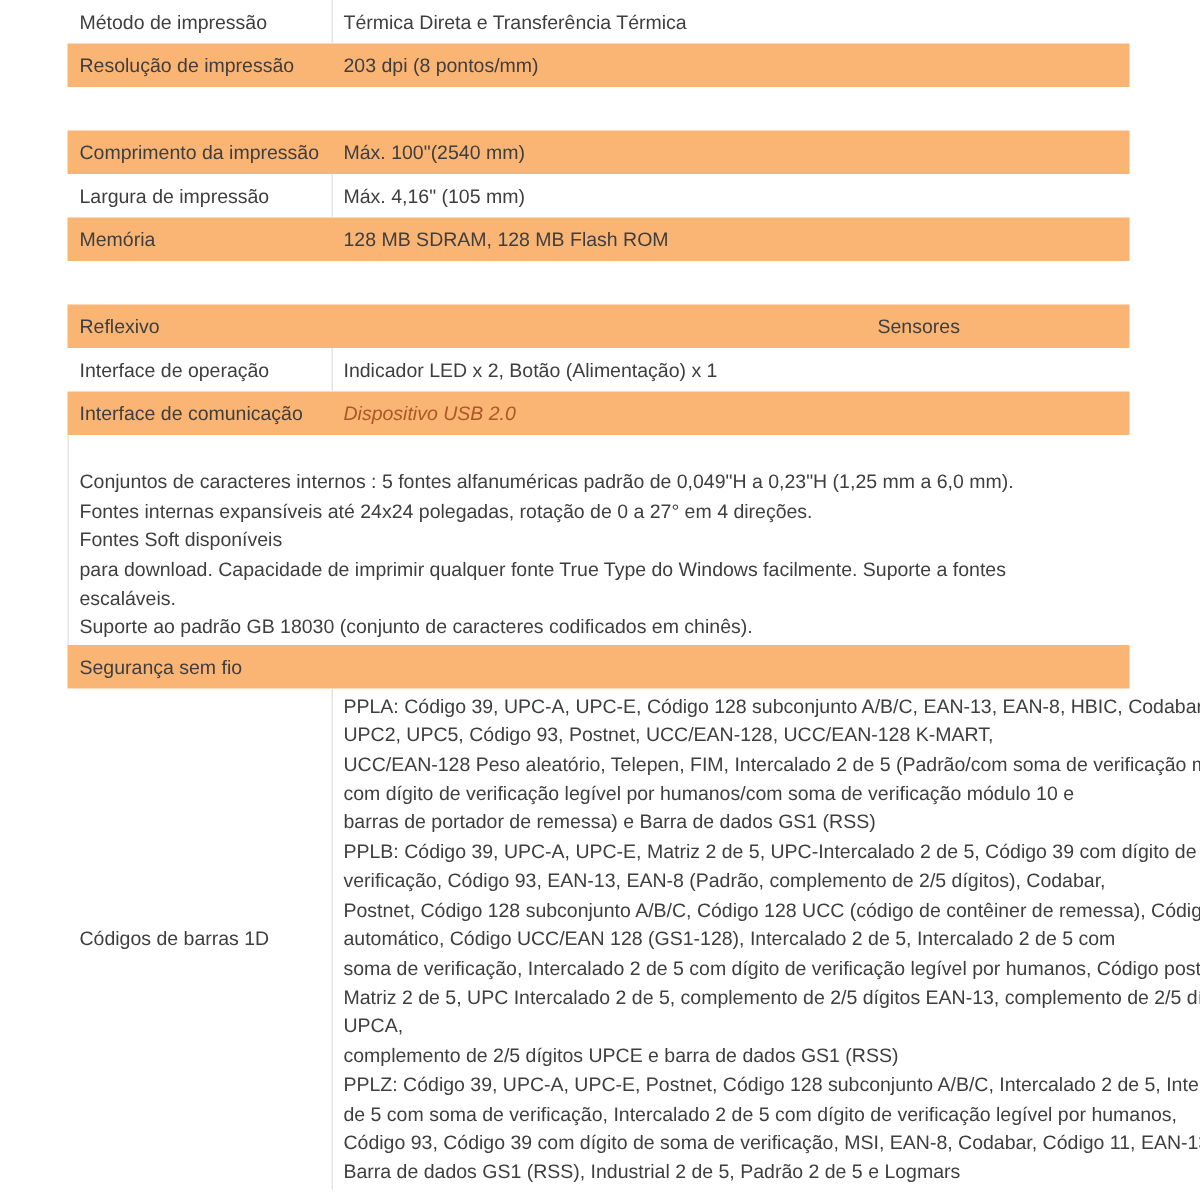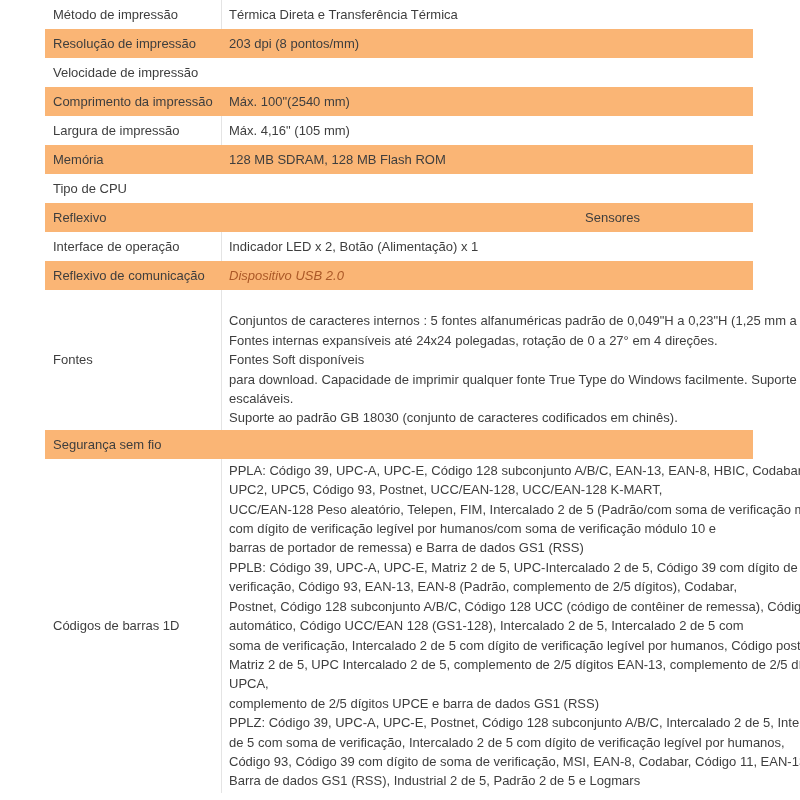--- a/index.html
+++ b/index.html
@@ -77,7 +77,6 @@
       <div class="cell cell-value">203 dpi (8 pontos/mm)</div>
     </div>
     <div class="row white simple">
-      <div class="cell cell-label">Velocidade de impressão</div>
     </div>
     <div class="row orange simple">
       <div class="cell cell-label">Comprimento da impressão</div>

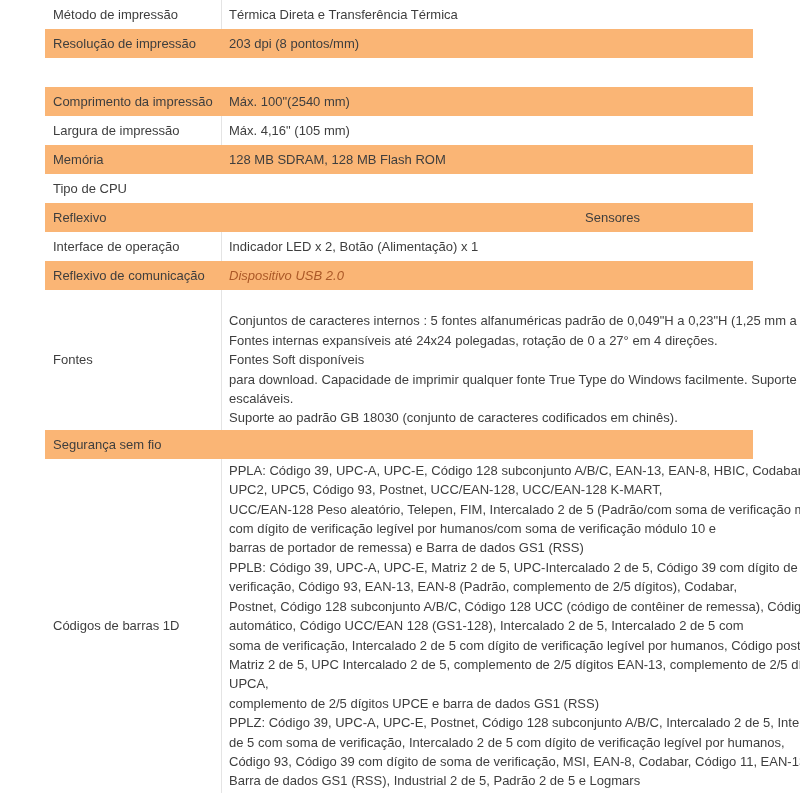--- a/index.html
+++ b/index.html
@@ -91,7 +91,6 @@
       <div class="cell cell-value">128 MB SDRAM, 128 MB Flash ROM</div>
     </div>
     <div class="row white simple">
-      <div class="cell cell-label">Tipo de CPU</div>
     </div>
     <div class="row orange simple">
       <div class="cell cell-value">Reflexivo</div>

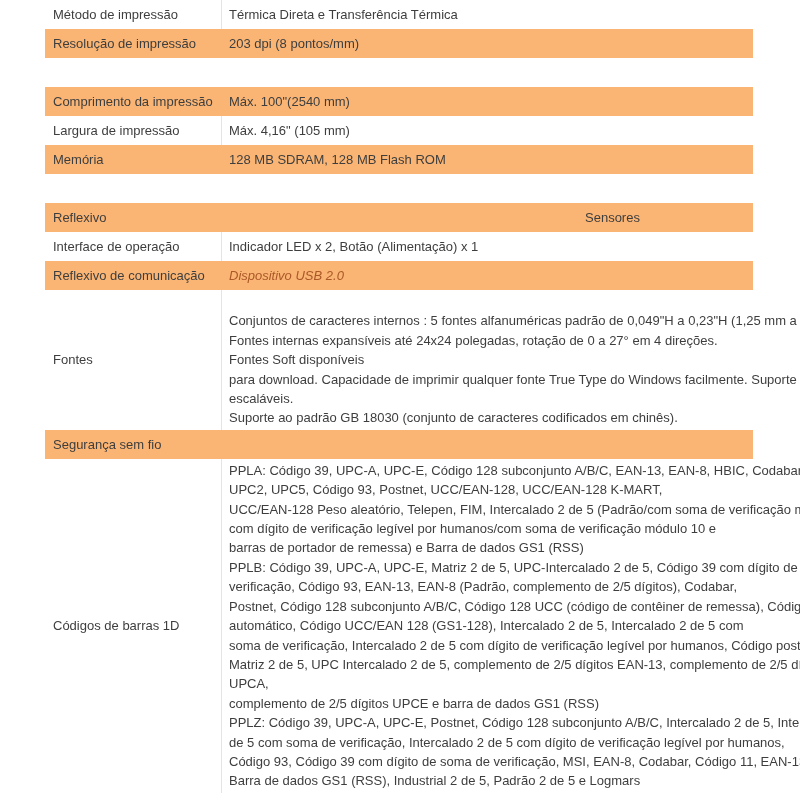--- a/index.html
+++ b/index.html
@@ -101,7 +101,7 @@
       <div class="cell cell-value">Indicador LED x 2, Botão (Alimentação) x 1</div>
     </div>
     <div class="row orange simple">
-      <div class="cell cell-label">Reflexivo de comunicação</div>
+      <div class="cell cell-label">Interface de comunicação</div>
       <div class="cell cell-value"><span class="usb-link">Dispositivo USB 2.0</span></div>
     </div>
     <div class="row white">

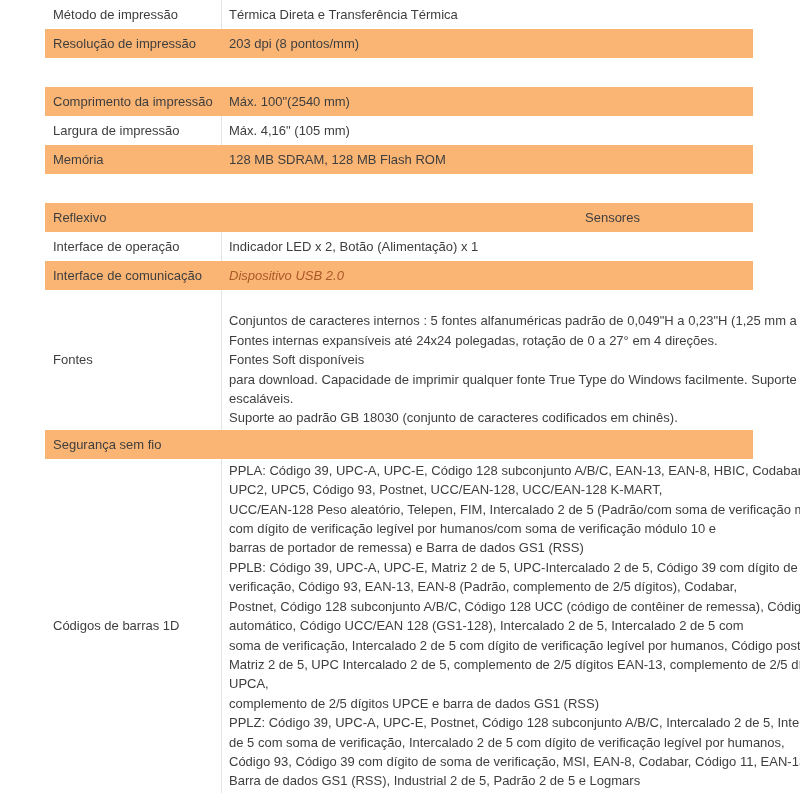--- a/index.html
+++ b/index.html
@@ -105,7 +105,6 @@
       <div class="cell cell-value"><span class="usb-link">Dispositivo USB 2.0</span></div>
     </div>
     <div class="row white">
-      <div class="cell cell-label">Fontes</div>
       <div class="cell cell-value multi">
         <div class="vline">&nbsp;</div>
         <div class="vline">Conjuntos de caracteres internos : 5 fontes alfanuméricas padrão de 0,049"H a 0,23"H (1,25 mm a 6,0 mm).</div>

